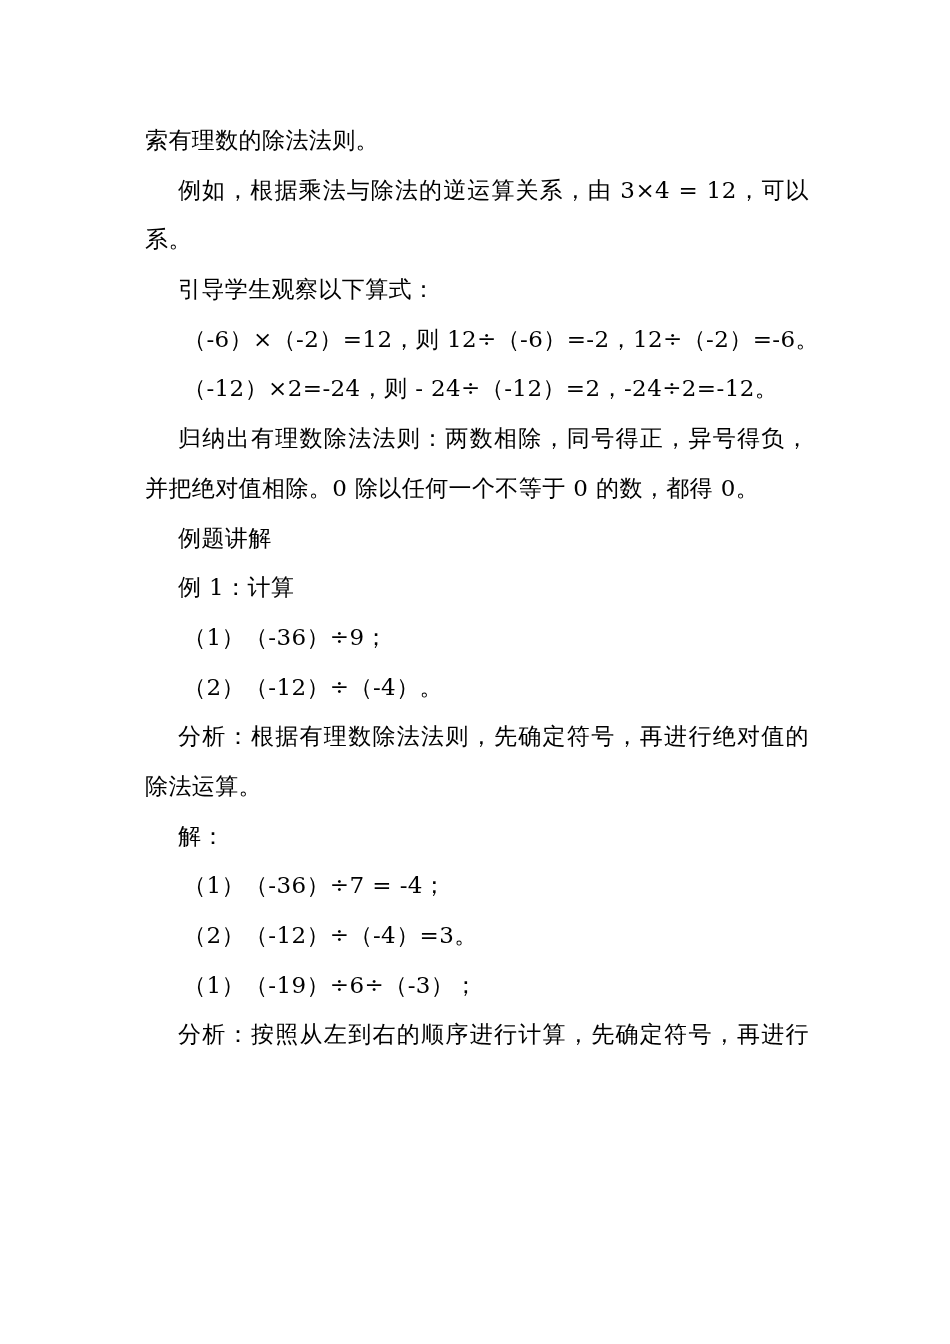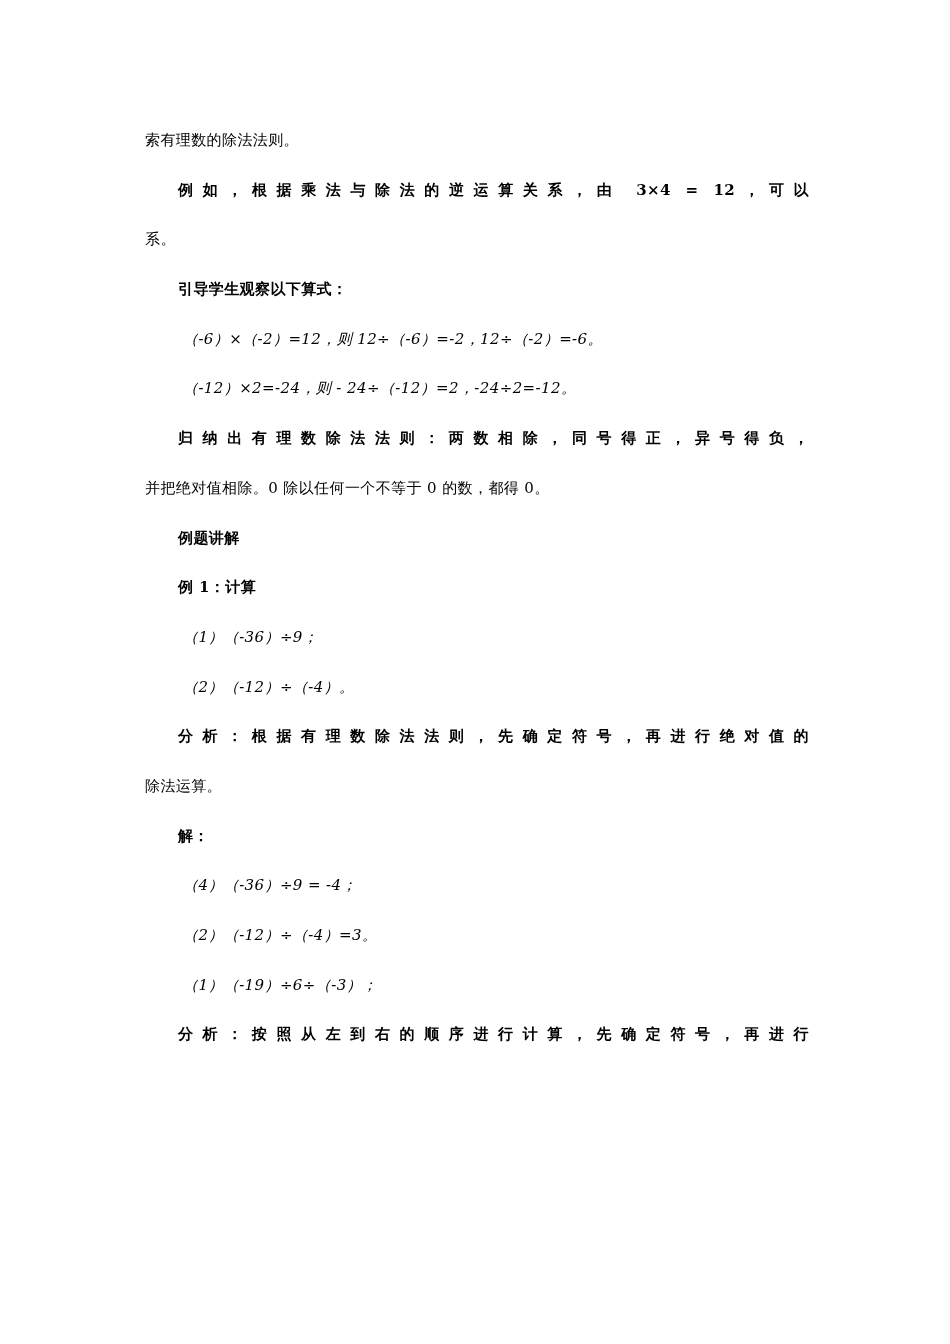--- a/index.html
+++ b/index.html
@@ -19,7 +19,7 @@
       top: 121px;
       width: 664px;
       font-family: "DejaVu Serif", "Liberation Serif", serif;
-      font-size: 15px;
+      font-size: 23px;
       color: #000000;
     }
     .line {

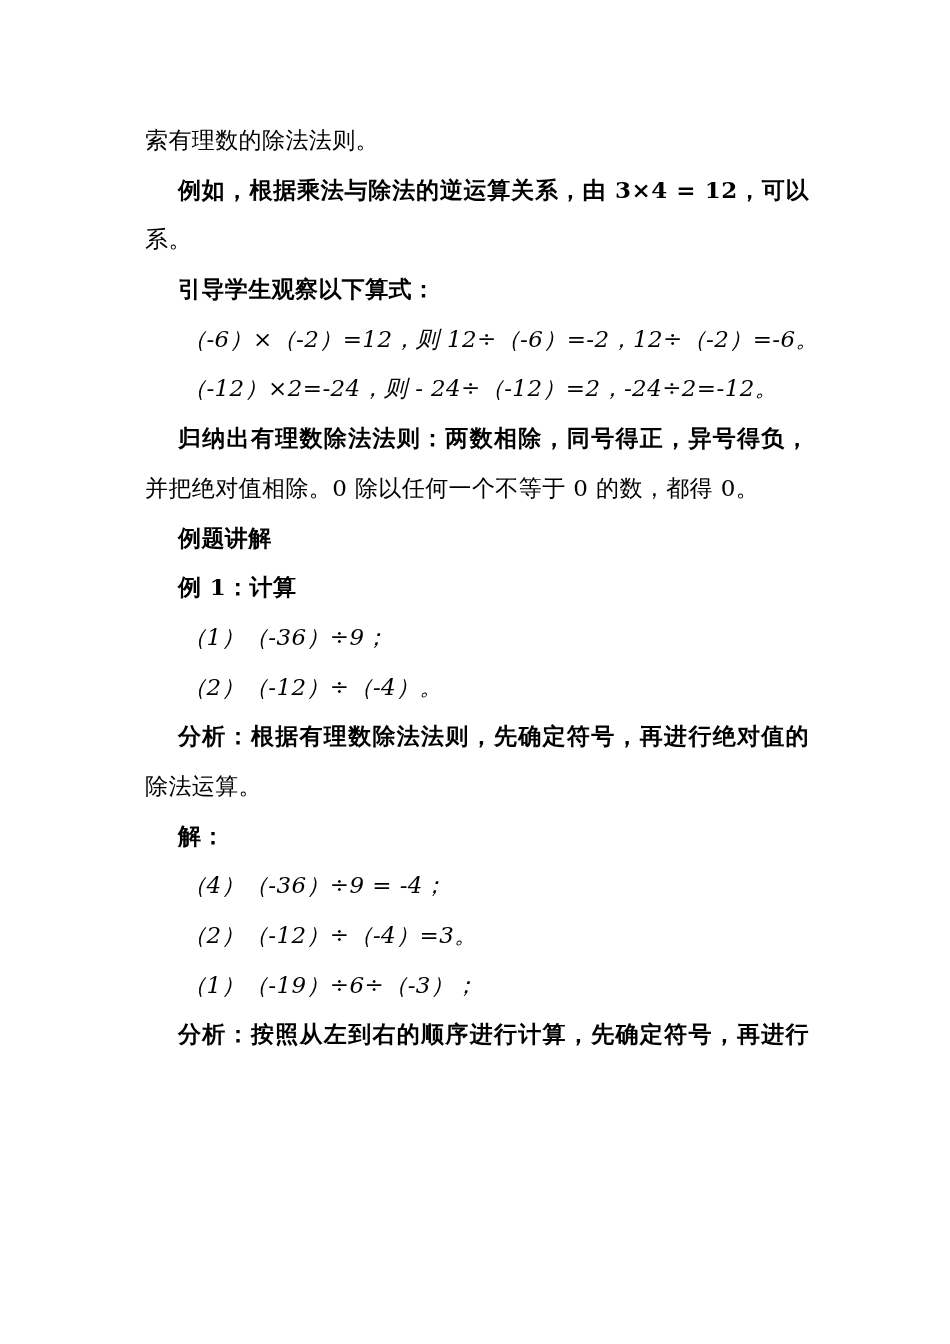--- a/index.html
+++ b/index.html
@@ -29,7 +29,7 @@
       overflow: visible;
       letter-spacing: 0.4px;
     }
-    .indent1 { padding-left: 33px; font-weight: bold; }
+    .indent1 { padding-left: 33px; }
     .indent2 { padding-left: 38px; font-style: italic; }
     .justify {
       text-align: justify;

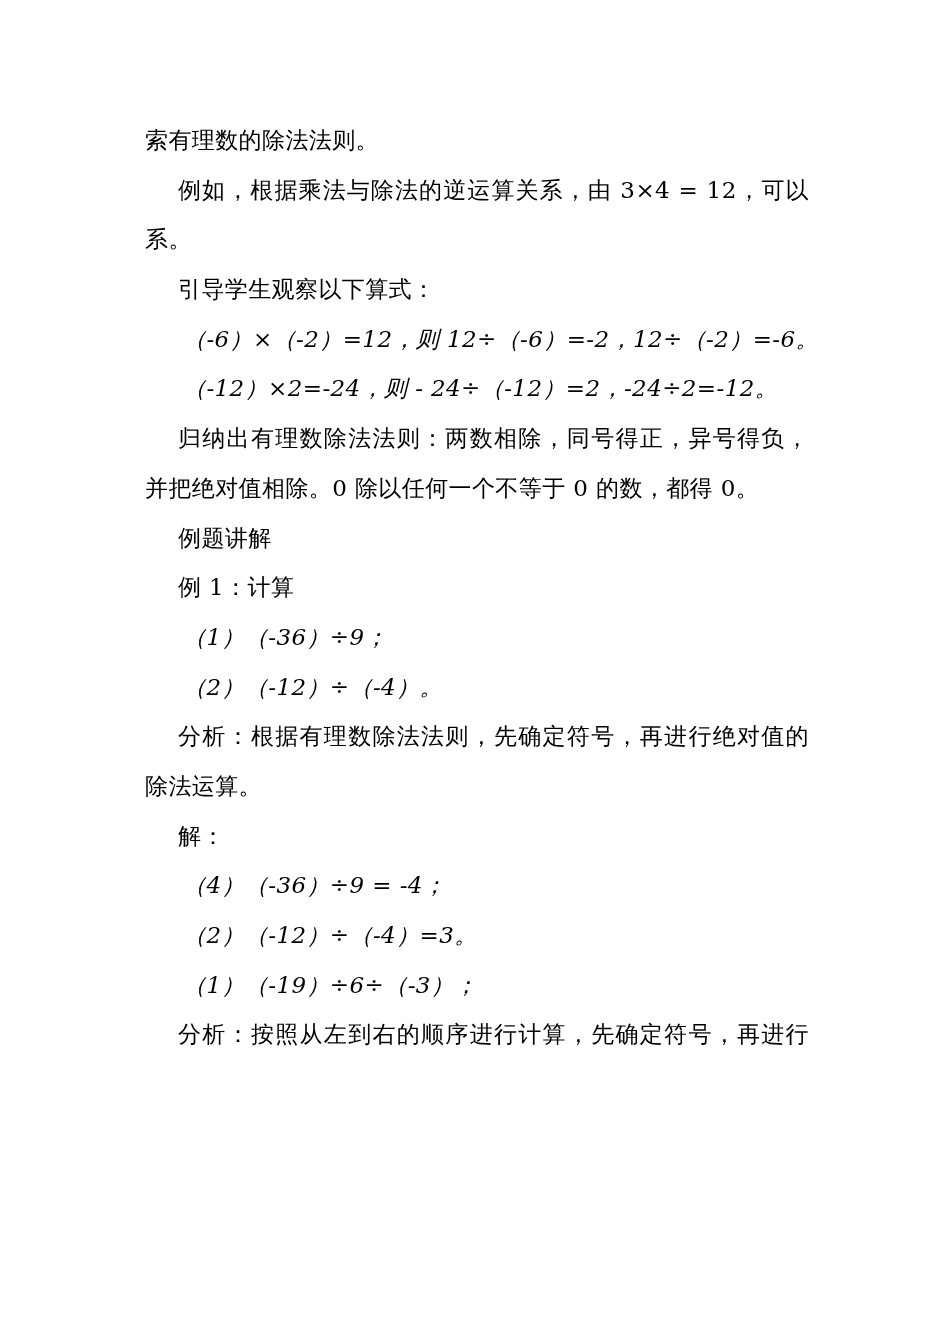--- a/index.html
+++ b/index.html
@@ -30,7 +30,7 @@
       letter-spacing: 0.4px;
     }
     .indent1 { padding-left: 33px; }
-    .indent2 { padding-left: 38px; font-style: italic; }
+    .indent2 { padding-left: 38px; }
     .justify {
       text-align: justify;
       text-align-last: justify;

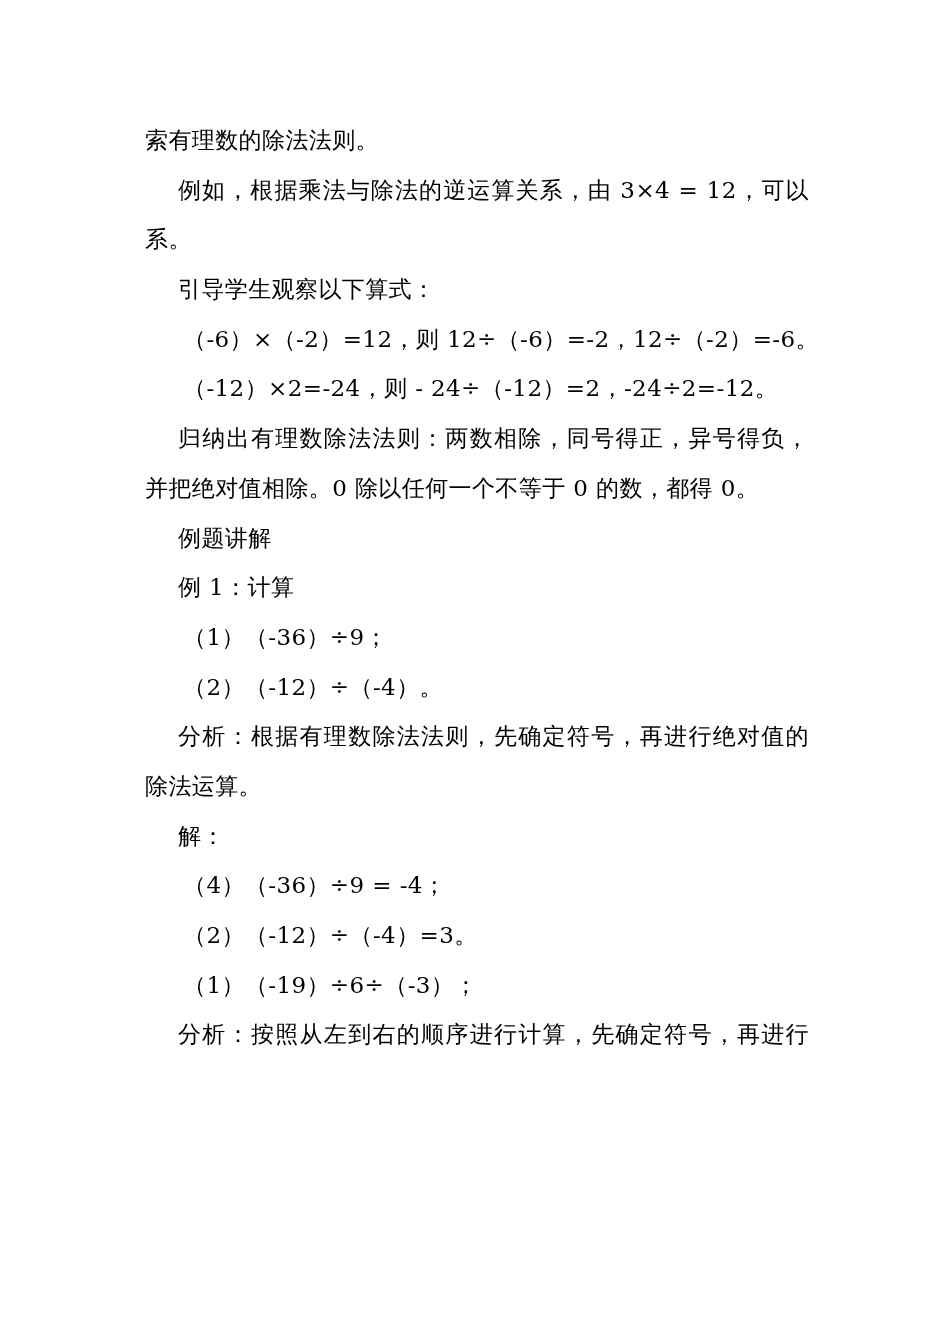--- a/index.html
+++ b/index.html
@@ -55,7 +55,7 @@
   <div class="line indent1 justify">分析：根据有理数除法法则，先确定符号，再进行绝对值的</div>
   <div class="line">除法运算。</div>
   <div class="line indent1">解：</div>
-  <div class="line indent2">（4）（-36）÷9 = -4；</div>
+  <div class="line indent2">（1）（-36）÷7 = -4；</div>
   <div class="line indent2">（2）（-12）÷（-4）=3。</div>
   <div class="line indent2">（1）（-19）÷6÷（-3）；</div>
   <div class="line indent1 justify">分析：按照从左到右的顺序进行计算，先确定符号，再进行</div>

